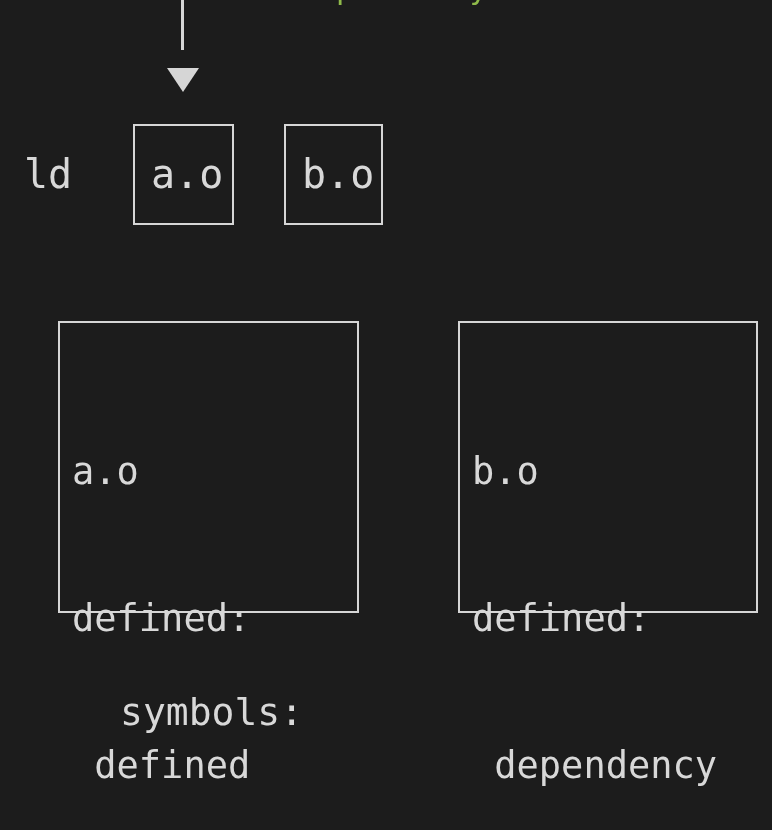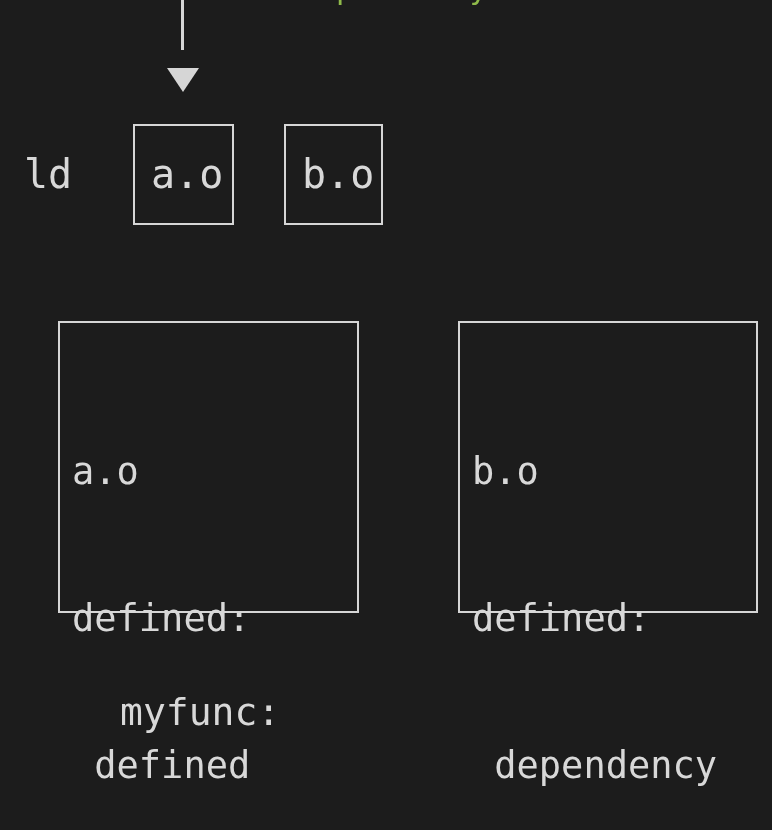--- a/index.html
+++ b/index.html
@@ -174,7 +174,7 @@
     </div>
   </div>
 
-  <p class="caption">myfunc:</p>
+  <p class="caption">symbols:</p>
 
 </div>
 

